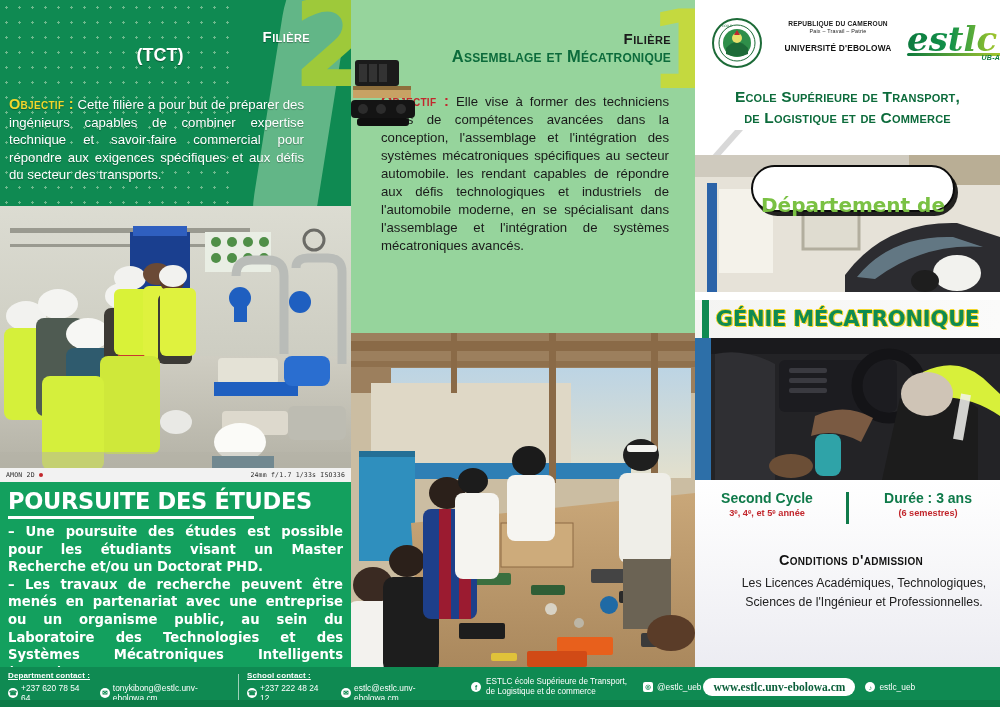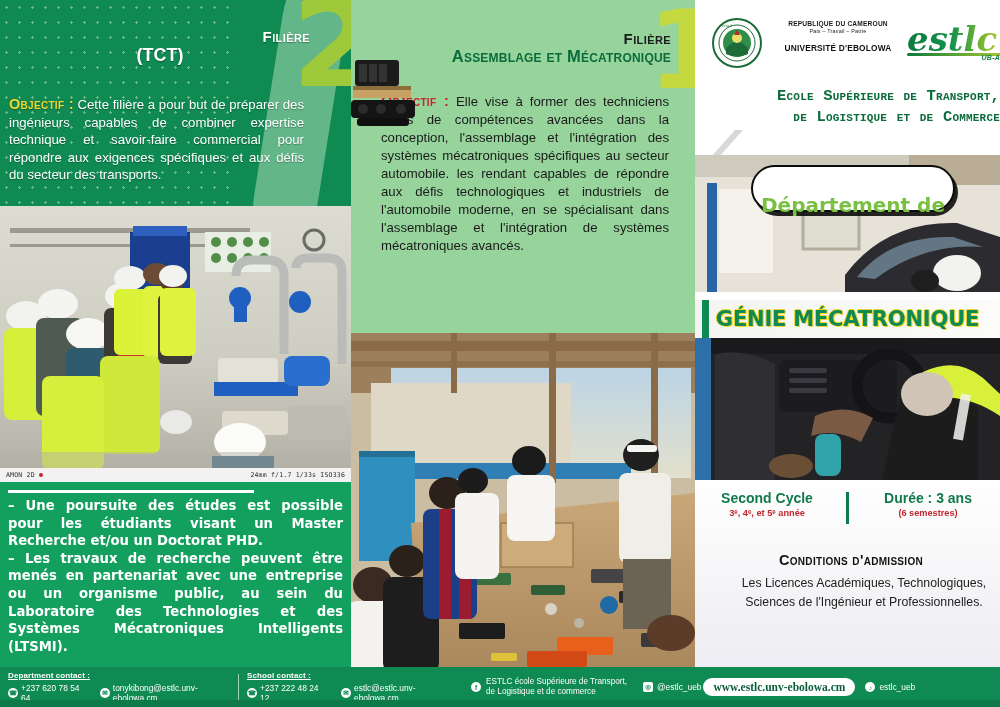--- a/index.html
+++ b/index.html
@@ -175,10 +175,9 @@
   }
   #school-name {
     position: absolute; left: 0; top: 86px; width: 305px; z-index: 4;
-    text-align: right; color: #0c6b3b; font-weight: 700;
+    text-align: center; color: #0c6b3b; font-weight: 700;
     font-size: 15.5px; line-height: 21px; font-variant: small-caps;
     letter-spacing: .2px;
-    font-family: Liberation Mono, monospace;
   }
   #right-diag {
     position: absolute; left: 0; top: 130px; width: 305px; height: 45px;

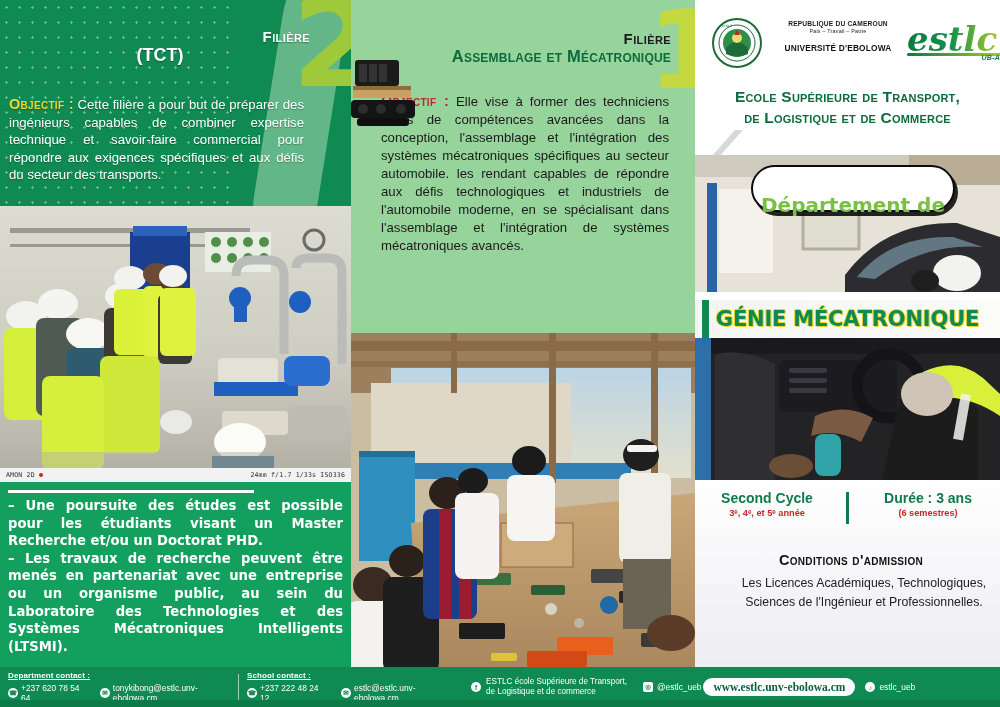--- a/index.html
+++ b/index.html
@@ -383,6 +383,7 @@
     </div>
 
     <div id="poursuite">
+      <div id="poursuite-title">POURSUITE DES ÉTUDES</div>
       <div id="poursuite-rule"></div>
       <div class="poursuite-p">– Une poursuite des études est possible pour les étudiants visant un Master Recherche et/ou un Doctorat PHD.</div>
       <div class="poursuite-p">– Les travaux de recherche peuvent être menés en partenariat avec une entreprise ou un organisme public, au sein du Laboratoire des Technologies et des Systèmes Mécatroniques Intelligents (LTSMI).</div>

